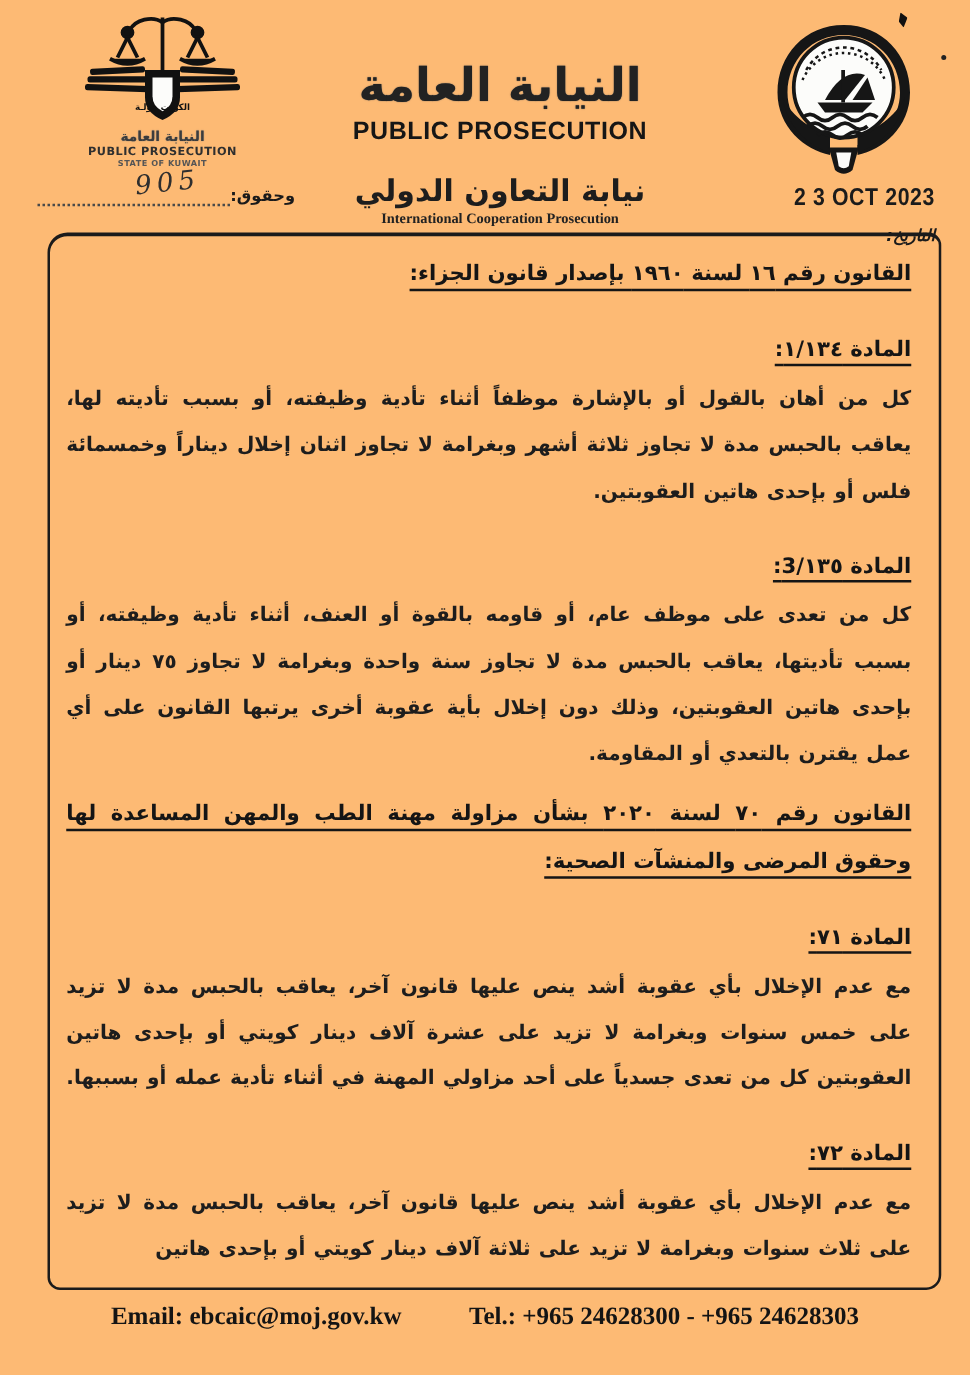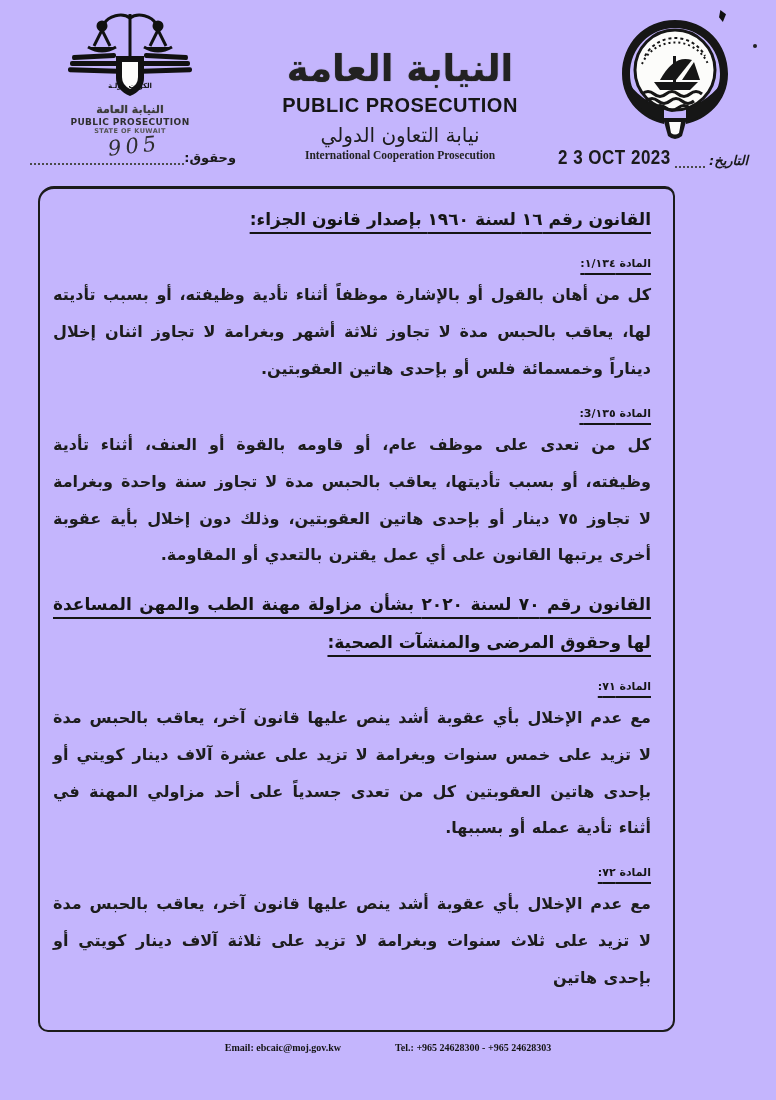--- a/index.html
+++ b/index.html
@@ -6,7 +6,7 @@
   html,body { background:#e8e8e6; }
   .page {
     position:relative; width:776px; height:1100px; margin:0 auto;
-    background:#c4b5fd; overflow:hidden; color:#1a1a1a;
+    background:#fdba74; overflow:hidden; color:#1a1a1a;
     font-family:"DejaVu Sans", sans-serif;
   }
   

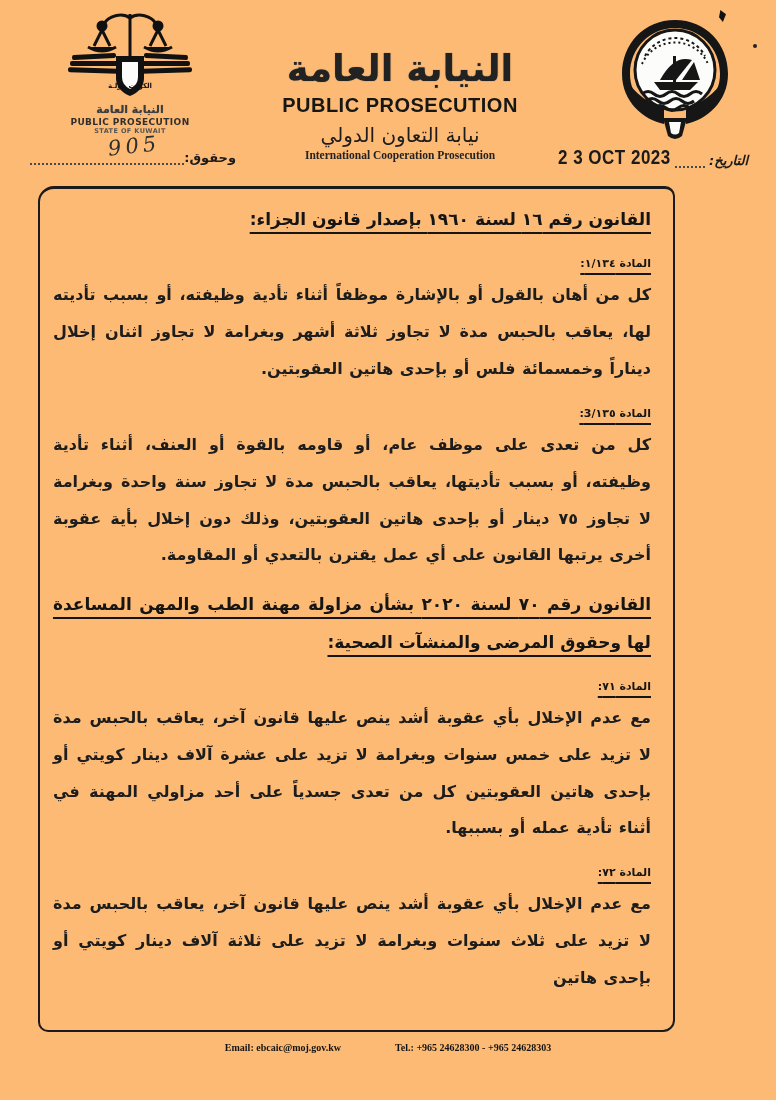--- a/index.html
+++ b/index.html
@@ -22,7 +22,7 @@
                text-shadow:0 0 1px #555; }
   .ch-en { direction:ltr; font-size:20px; font-weight:bold; letter-spacing:.5px; color:#161616; margin-top:2px;
            font-family:"Liberation Sans","DejaVu Sans",sans-serif; }
-  .ch-dept-ar { font-size:20px; font-weight:normal; color:#1d1d1d; margin-top:6px; }
+  .ch-dept-ar { font-size:24px; font-weight:bold; color:#1d1d1d; margin-top:22px; }
   .ch-dept-en { direction:ltr; font-size:11.5px; font-weight:bold; color:#222; margin-top:2px;
                 font-family:"Liberation Serif","DejaVu Serif",serif; }
   

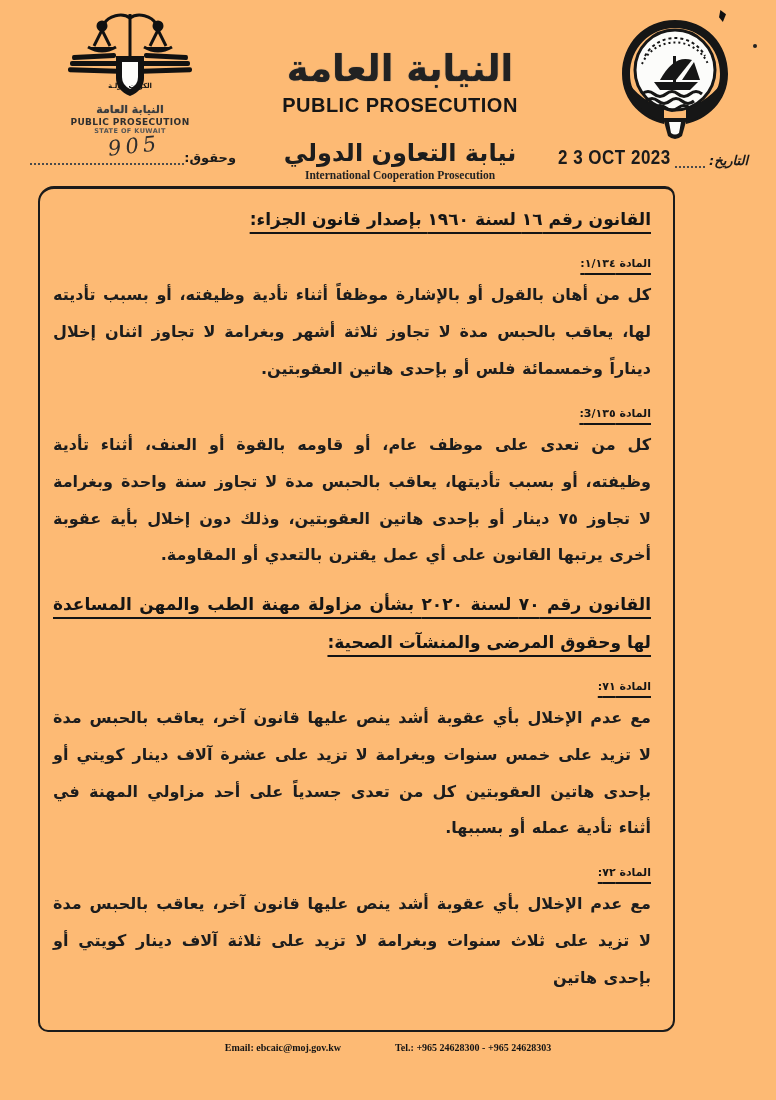--- a/index.html
+++ b/index.html
@@ -28,7 +28,7 @@
   
   .right-emblem { position:absolute; left:616px; top:16px; width:118px; }
   .date-row { position:absolute; left:558px; top:148px; width:190px;
-              display:flex; align-items:flex-end; }
+              display:flex; align-items:flex-end;flex-direction:column; }
   .date-stamp { font-family:"Liberation Sans","DejaVu Sans",sans-serif; font-weight:bold;
                 font-size:17px; letter-spacing:.5px; transform:scaleY(1.15);
                 color:#1b1b1b; white-space:nowrap; }

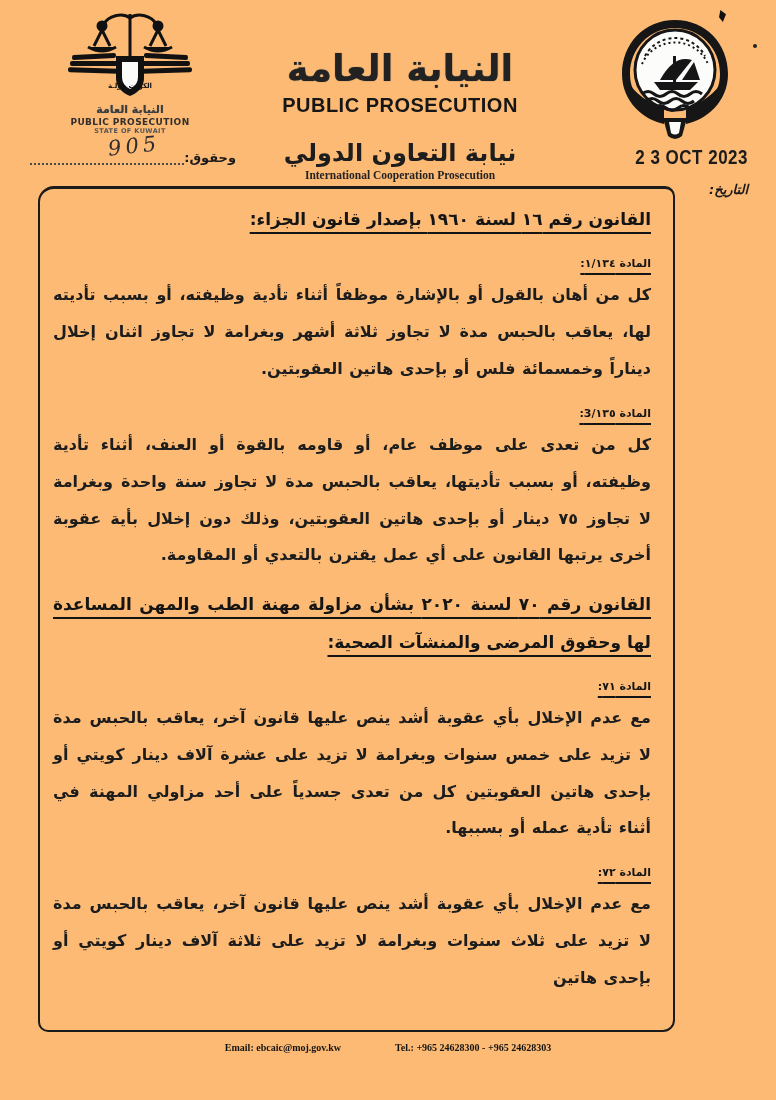--- a/index.html
+++ b/index.html
@@ -47,7 +47,7 @@
   .ink-b { position:absolute; left:753px; top:44px; width:4px; height:4px; background:#222; border-radius:50%; }
   
   .doc-box {
-    position:absolute; left:38px; top:186px; width:637px; height:846px;
+    position:absolute; left:38px; top:186px; width:715px; height:846px;
     border:2px solid #1b1b1b; border-top-width:3px;
     border-radius:16px 10px 12px 10px;
     padding:12px 22px 6px 13px; direction:rtl; overflow:hidden;

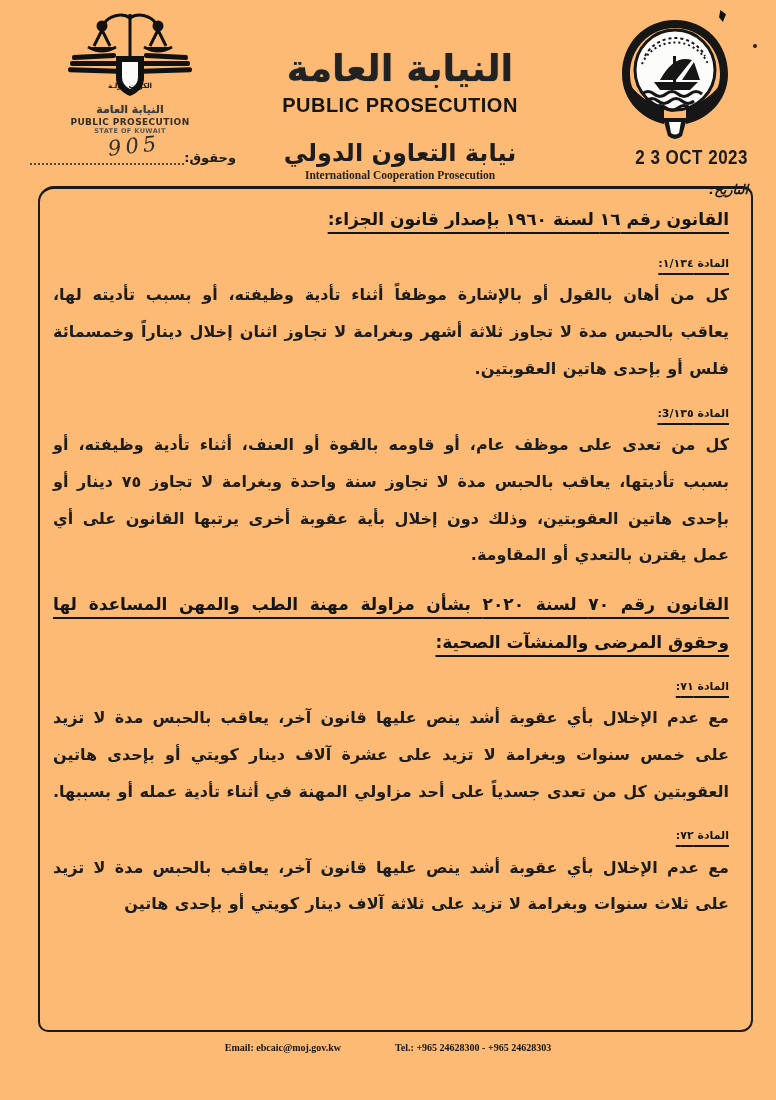--- a/index.html
+++ b/index.html
@@ -57,7 +57,7 @@
                color:#151515; }
   .law-title.first { margin-bottom:14px; }
   .law-title.second { margin-top:12px; margin-bottom:6px; }
-  .article-heading { font-size:11px; font-weight:bold; line-height:2.1; margin:14px 0 2px;
+  .article-heading { font-size:17px; font-weight:bold; line-height:2.1; margin:25px 0 2px;
                      text-decoration:underline; text-decoration-thickness:2px; text-underline-offset:6px;
                      color:#151515; }
   .article-body { font-size:16px; font-weight:bold; line-height:2.3; text-align:justify;

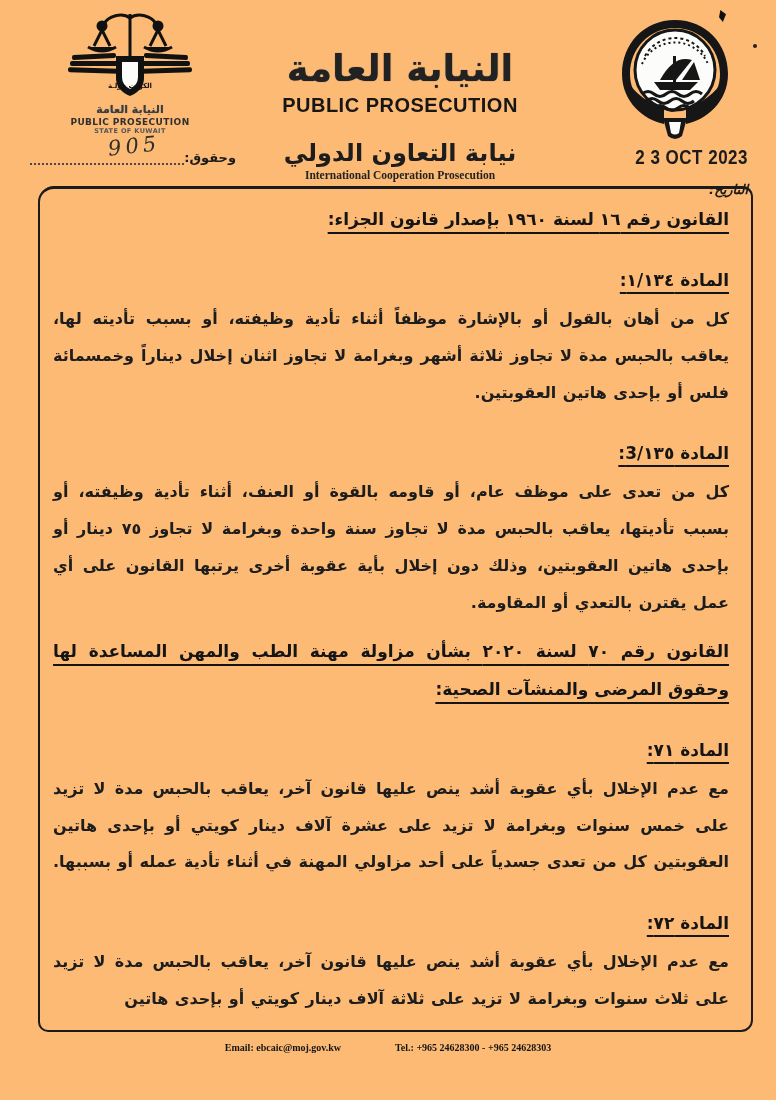--- a/index.html
+++ b/index.html
@@ -66,7 +66,7 @@
   .footer { position:absolute; left:0; top:1042px; width:776px; display:flex;
             justify-content:center; gap:54px; direction:ltr;
             font-family:"Liberation Serif","DejaVu Serif",serif;
-            font-size:10px; font-weight:bold; color:#141414; }
+            font-size:20px; font-weight:bold; color:#141414; }
   .footer .pair { white-space:nowrap; }
 </style>
 </head>

